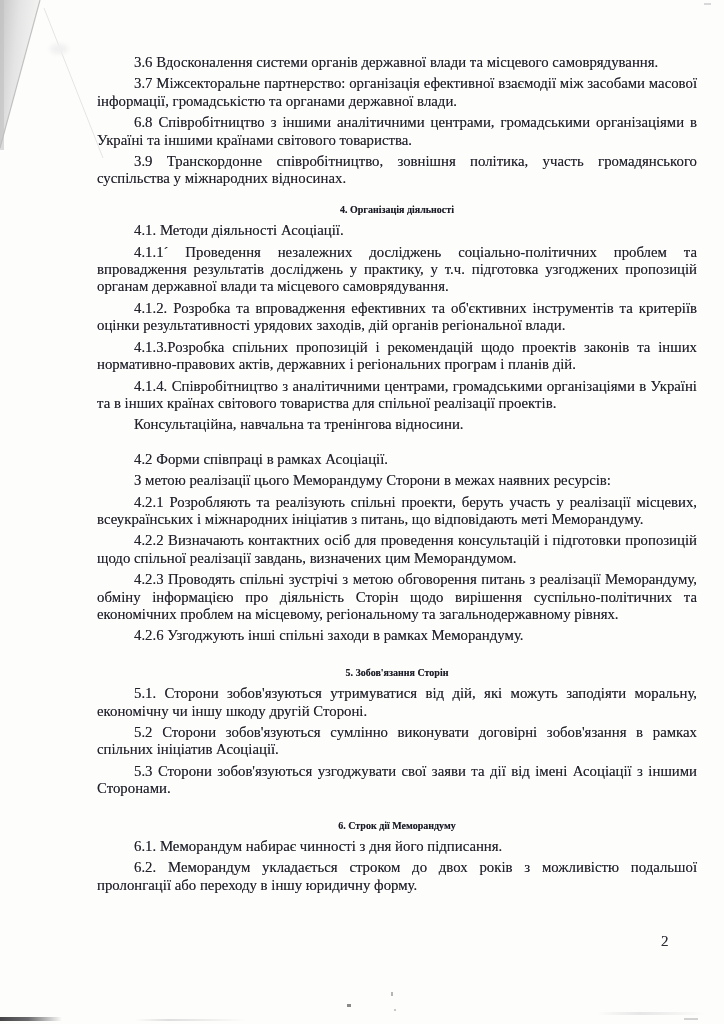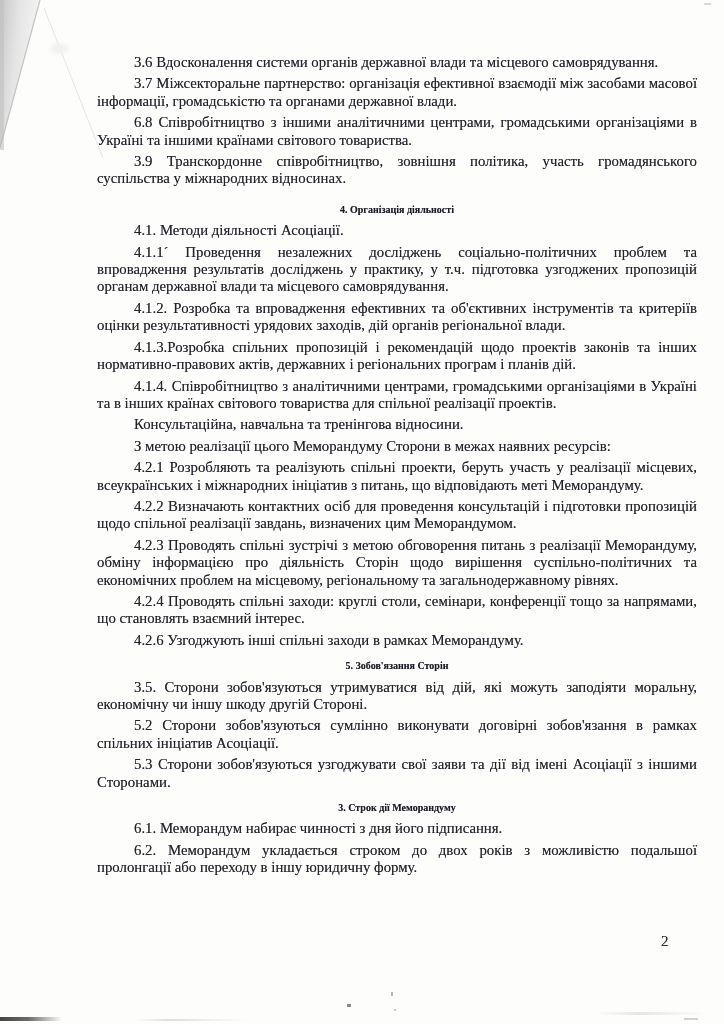--- a/index.html
+++ b/index.html
@@ -117,6 +117,7 @@
     <p class="p">4.1.3.Розробка спільних пропозицій і рекомендацій щодо проектів законів та інших нормативно-правових актів, державних і регіональних програм і планів дій.</p>
     <p class="p">4.1.4. Співробітництво з аналітичними центрами, громадськими організаціями в Україні та в інших країнах світового товариства для спільної реалізації проектів.</p>
     <p class="p">Консультаційна, навчальна та тренінгова відносини.</p>
+    <p class="p gap-lg">4.2 Форми співпраці в рамках Асоціації.</p>
     <p class="p">З метою реалізації цього Меморандуму Сторони в межах наявних ресурсів:</p>
     <p class="p">4.2.1 Розробляють та реалізують спільні проекти, беруть участь у реалізації місцевих, всеукраїнських і міжнародних ініціатив з питань, що відповідають меті Меморандуму.</p>
     <p class="p">4.2.2 Визначають контактних осіб для проведення консультацій і підготовки пропозицій щодо спільної реалізації завдань, визначених цим Меморандумом.</p>

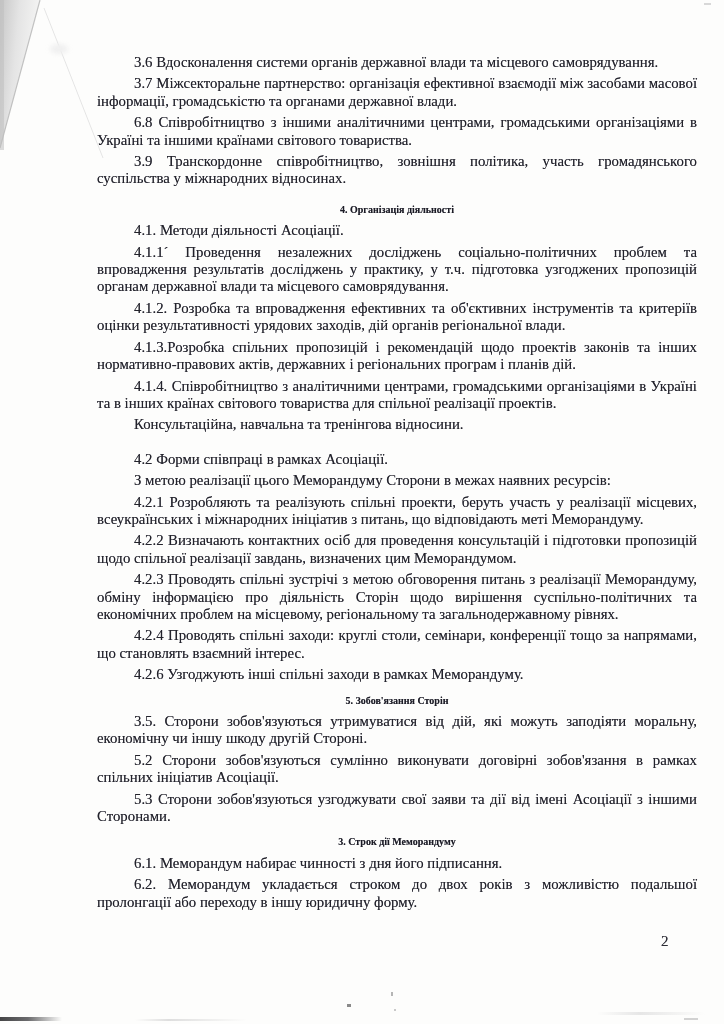--- a/index.html
+++ b/index.html
@@ -122,7 +122,6 @@
     <p class="p">4.2.1 Розробляють та реалізують спільні проекти, беруть участь у реалізації місцевих, всеукраїнських і міжнародних ініціатив з питань, що відповідають меті Меморандуму.</p>
     <p class="p">4.2.2 Визначають контактних осіб для проведення консультацій і підготовки пропозицій щодо спільної реалізації завдань, визначених цим Меморандумом.</p>
     <p class="p">4.2.3 Проводять спільні зустрічі з метою обговорення питань з реалізації Меморандуму, обміну інформацією про діяльність Сторін щодо вирішення суспільно-політичних та економічних проблем на місцевому, регіональному та загальнодержавному рівнях.</p>
-    <p class="p">4.2.4 Проводять спільні заходи: круглі столи, семінари, конференції тощо за напрямами, що становлять взаємний інтерес.</p>
     <p class="p">4.2.6 Узгоджують інші спільні заходи в рамках Меморандуму.</p>
     <div class="h gap-xl">5. Зобов'язання Сторін</div>
     <p class="p">3.5. Сторони зобов'язуються утримуватися від дій, які можуть заподіяти моральну, економічну чи іншу шкоду другій Стороні.</p>

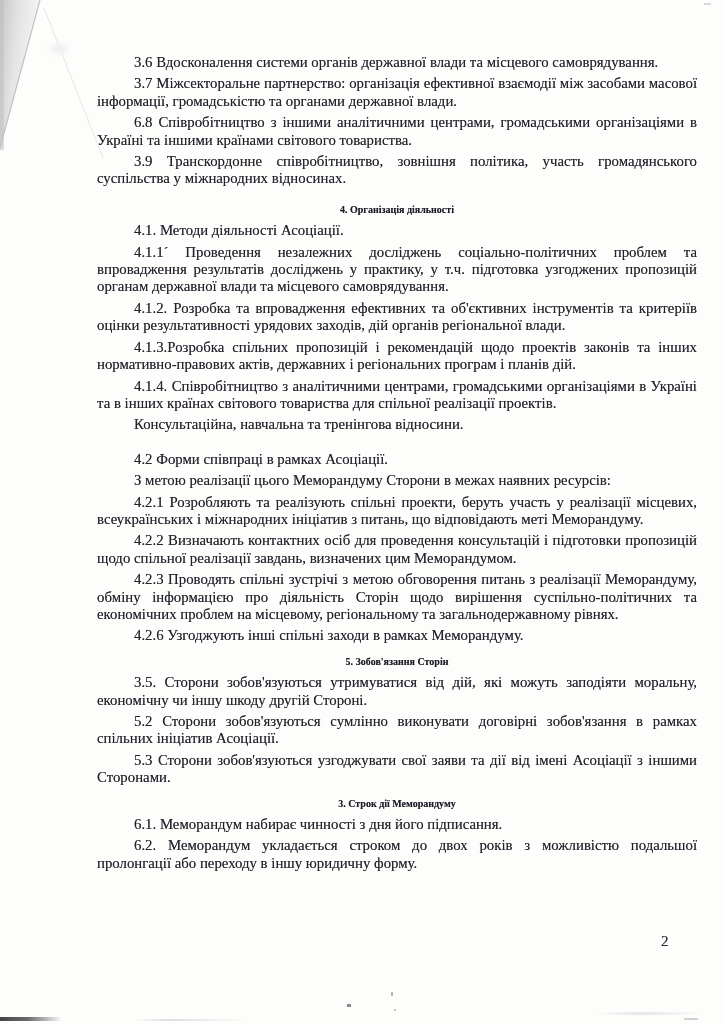--- a/index.html
+++ b/index.html
@@ -37,7 +37,7 @@
     color:#1c1c26;
   }
   .gap-lg { margin-top:17px; }
-  .gap-xl { margin-top:8px; }
+  .gap-xl { margin-top:19px; }
   .page-number {
     position:absolute;
     left:661px; top:933px;

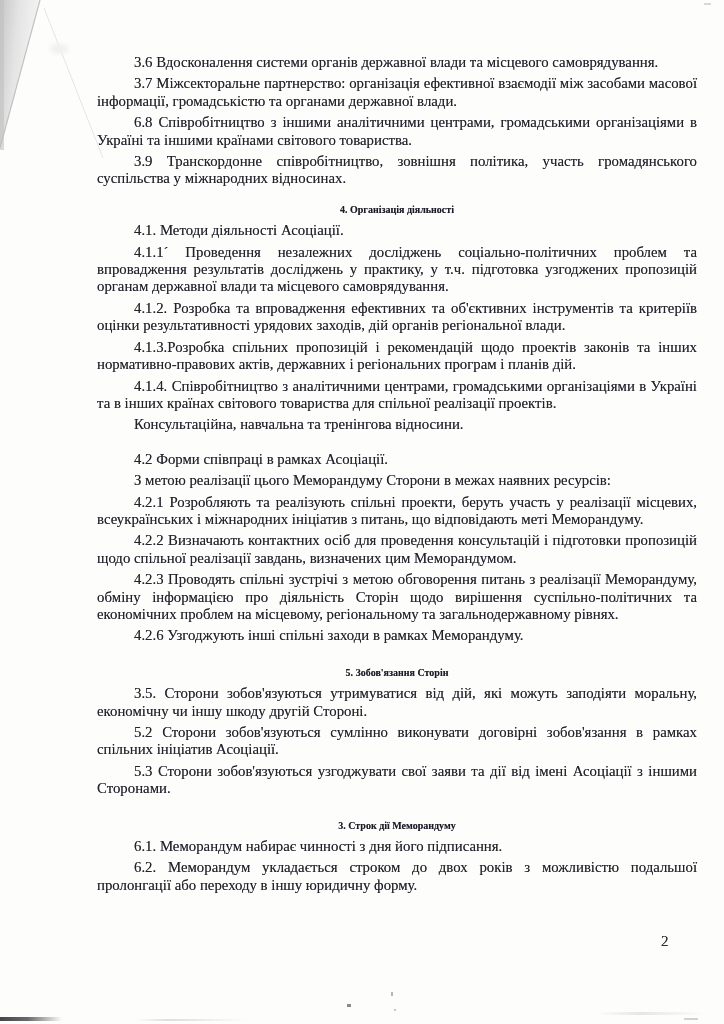--- a/index.html
+++ b/index.html
@@ -124,7 +124,7 @@
     <p class="p">4.2.3 Проводять спільні зустрічі з метою обговорення питань з реалізації Меморандуму, обміну інформацією про діяльність Сторін щодо вирішення суспільно-політичних та економічних проблем на місцевому, регіональному та загальнодержавному рівнях.</p>
     <p class="p">4.2.6 Узгоджують інші спільні заходи в рамках Меморандуму.</p>
     <div class="h gap-xl">5. Зобов'язання Сторін</div>
-    <p class="p">3.5. Сторони зобов'язуються утримуватися від дій, які можуть заподіяти моральну, економічну чи іншу шкоду другій Стороні.</p>
+    <p class="p">5.1. Сторони зобов'язуються утримуватися від дій, які можуть заподіяти моральну, економічну чи іншу шкоду другій Стороні.</p>
     <p class="p">5.2 Сторони зобов'язуються сумлінно виконувати договірні зобов'язання в рамках спільних ініціатив Асоціації.</p>
     <p class="p">5.3 Сторони зобов'язуються узгоджувати свої заяви та дії від імені Асоціації з іншими Сторонами.</p>
     <div class="h gap-xl">3. Строк дії Меморандуму</div>

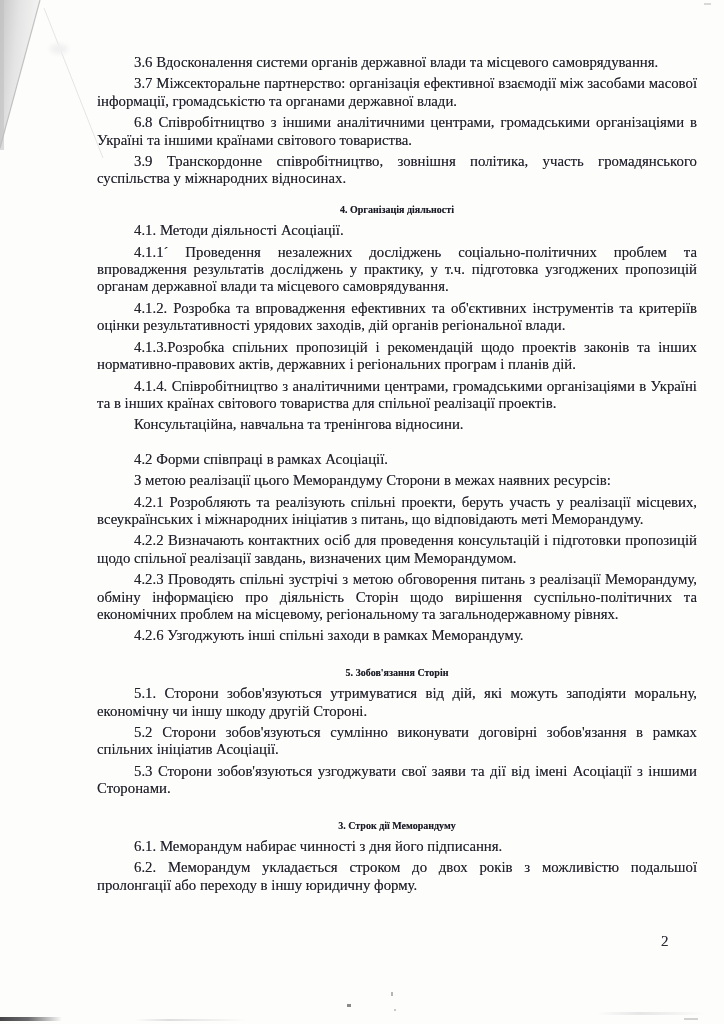--- a/index.html
+++ b/index.html
@@ -127,7 +127,7 @@
     <p class="p">5.1. Сторони зобов'язуються утримуватися від дій, які можуть заподіяти моральну, економічну чи іншу шкоду другій Стороні.</p>
     <p class="p">5.2 Сторони зобов'язуються сумлінно виконувати договірні зобов'язання в рамках спільних ініціатив Асоціації.</p>
     <p class="p">5.3 Сторони зобов'язуються узгоджувати свої заяви та дії від імені Асоціації з іншими Сторонами.</p>
-    <div class="h gap-xl">3. Строк дії Меморандуму</div>
+    <div class="h gap-xl">6. Строк дії Меморандуму</div>
     <p class="p">6.1. Меморандум набирає чинності з дня його підписання.</p>
     <p class="p">6.2. Меморандум укладається строком до двох років з можливістю подальшої пролонгації або переходу в іншу юридичну форму.</p>
   </div>

